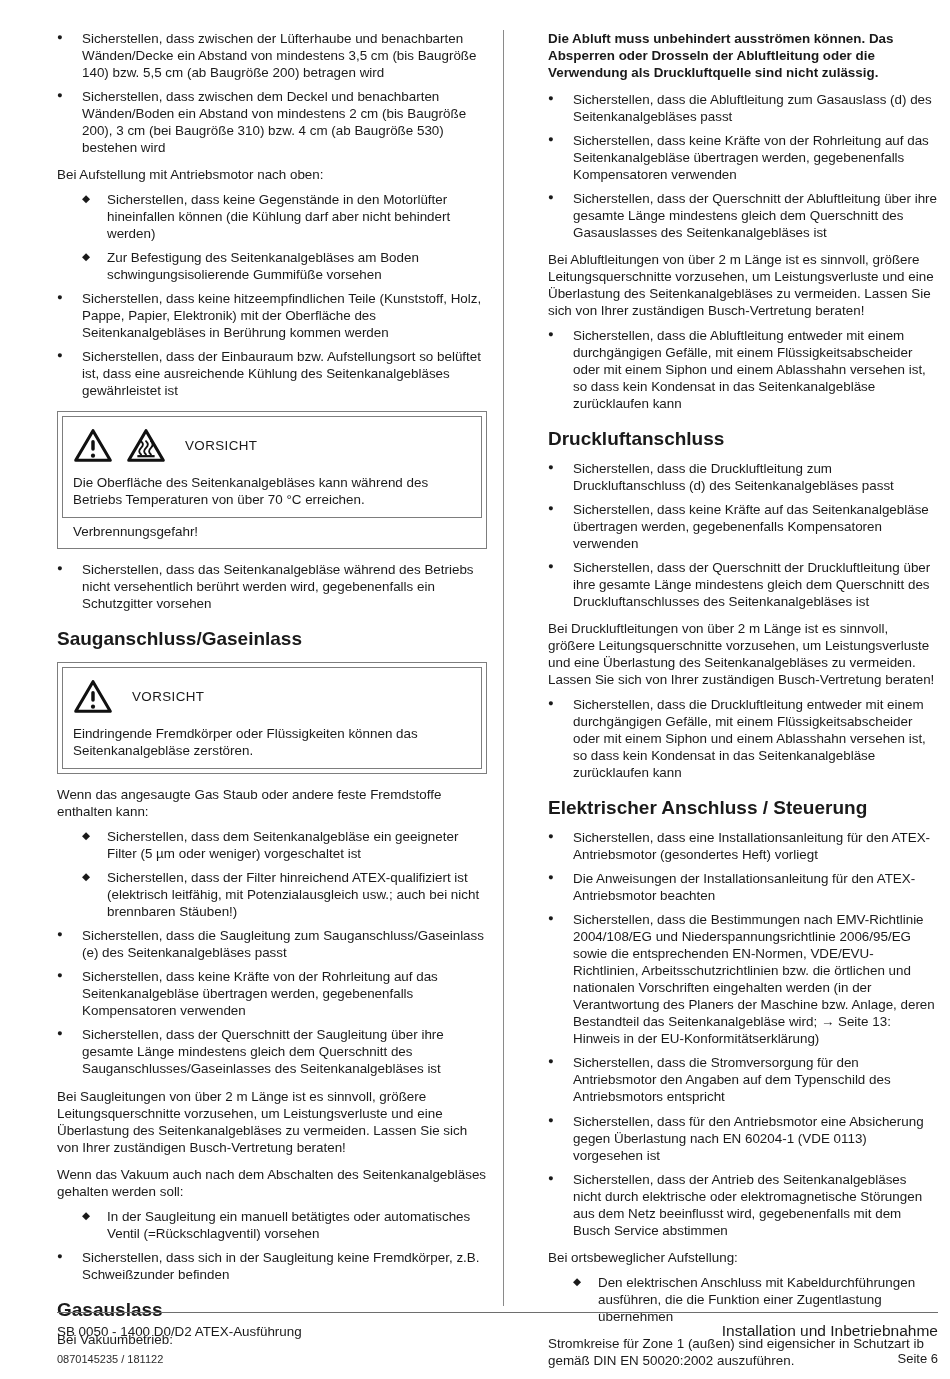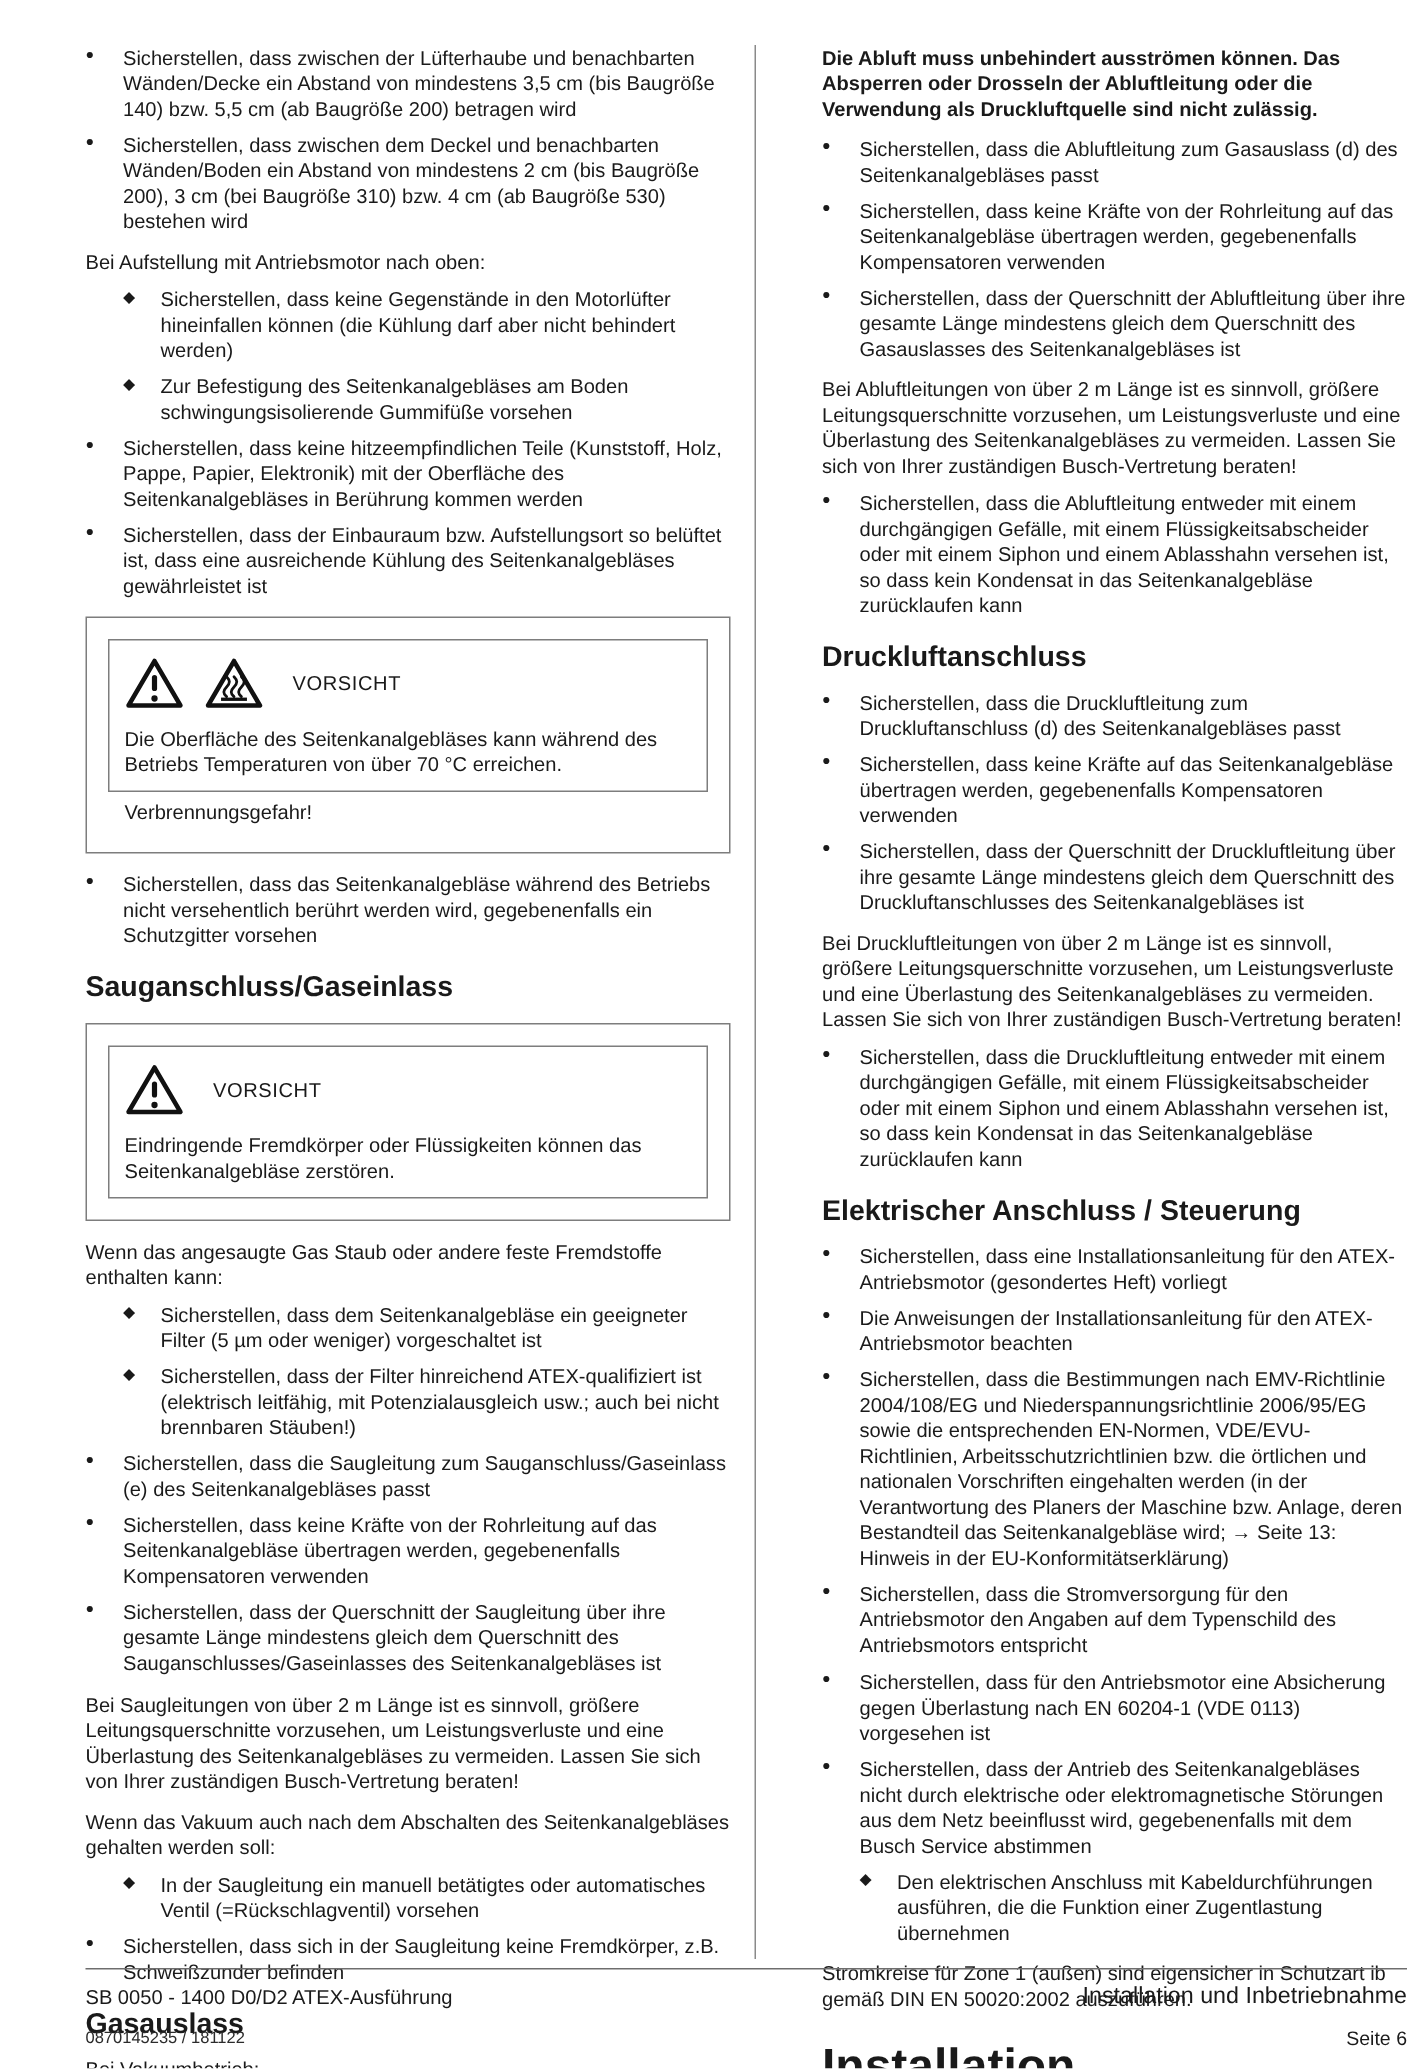--- a/index.html
+++ b/index.html
@@ -28,7 +28,7 @@
   h2.heading{font-size:19px;font-weight:bold;margin:16px 0 10px 0;line-height:1.15;}
   h1.heading-large{font-size:32px;font-weight:bold;margin:18px 0 4px 0;line-height:1.15;}
 
-  .warnbox{border:1px solid #7d7d7d;padding:14px;margin:12px 0 12px 0;background:#fff;}
+  .warnbox{border:1px solid #7d7d7d;padding:4px;margin:12px 0 12px 0;background:#fff;}
   .warnbox-inner{border:1px solid #7d7d7d;padding:8px 10px 9px 10px;}
   .warn-head{display:flex;align-items:center;margin:2px 0 10px 0;}
   .warn-icon{display:inline-flex;margin-right:13px;}

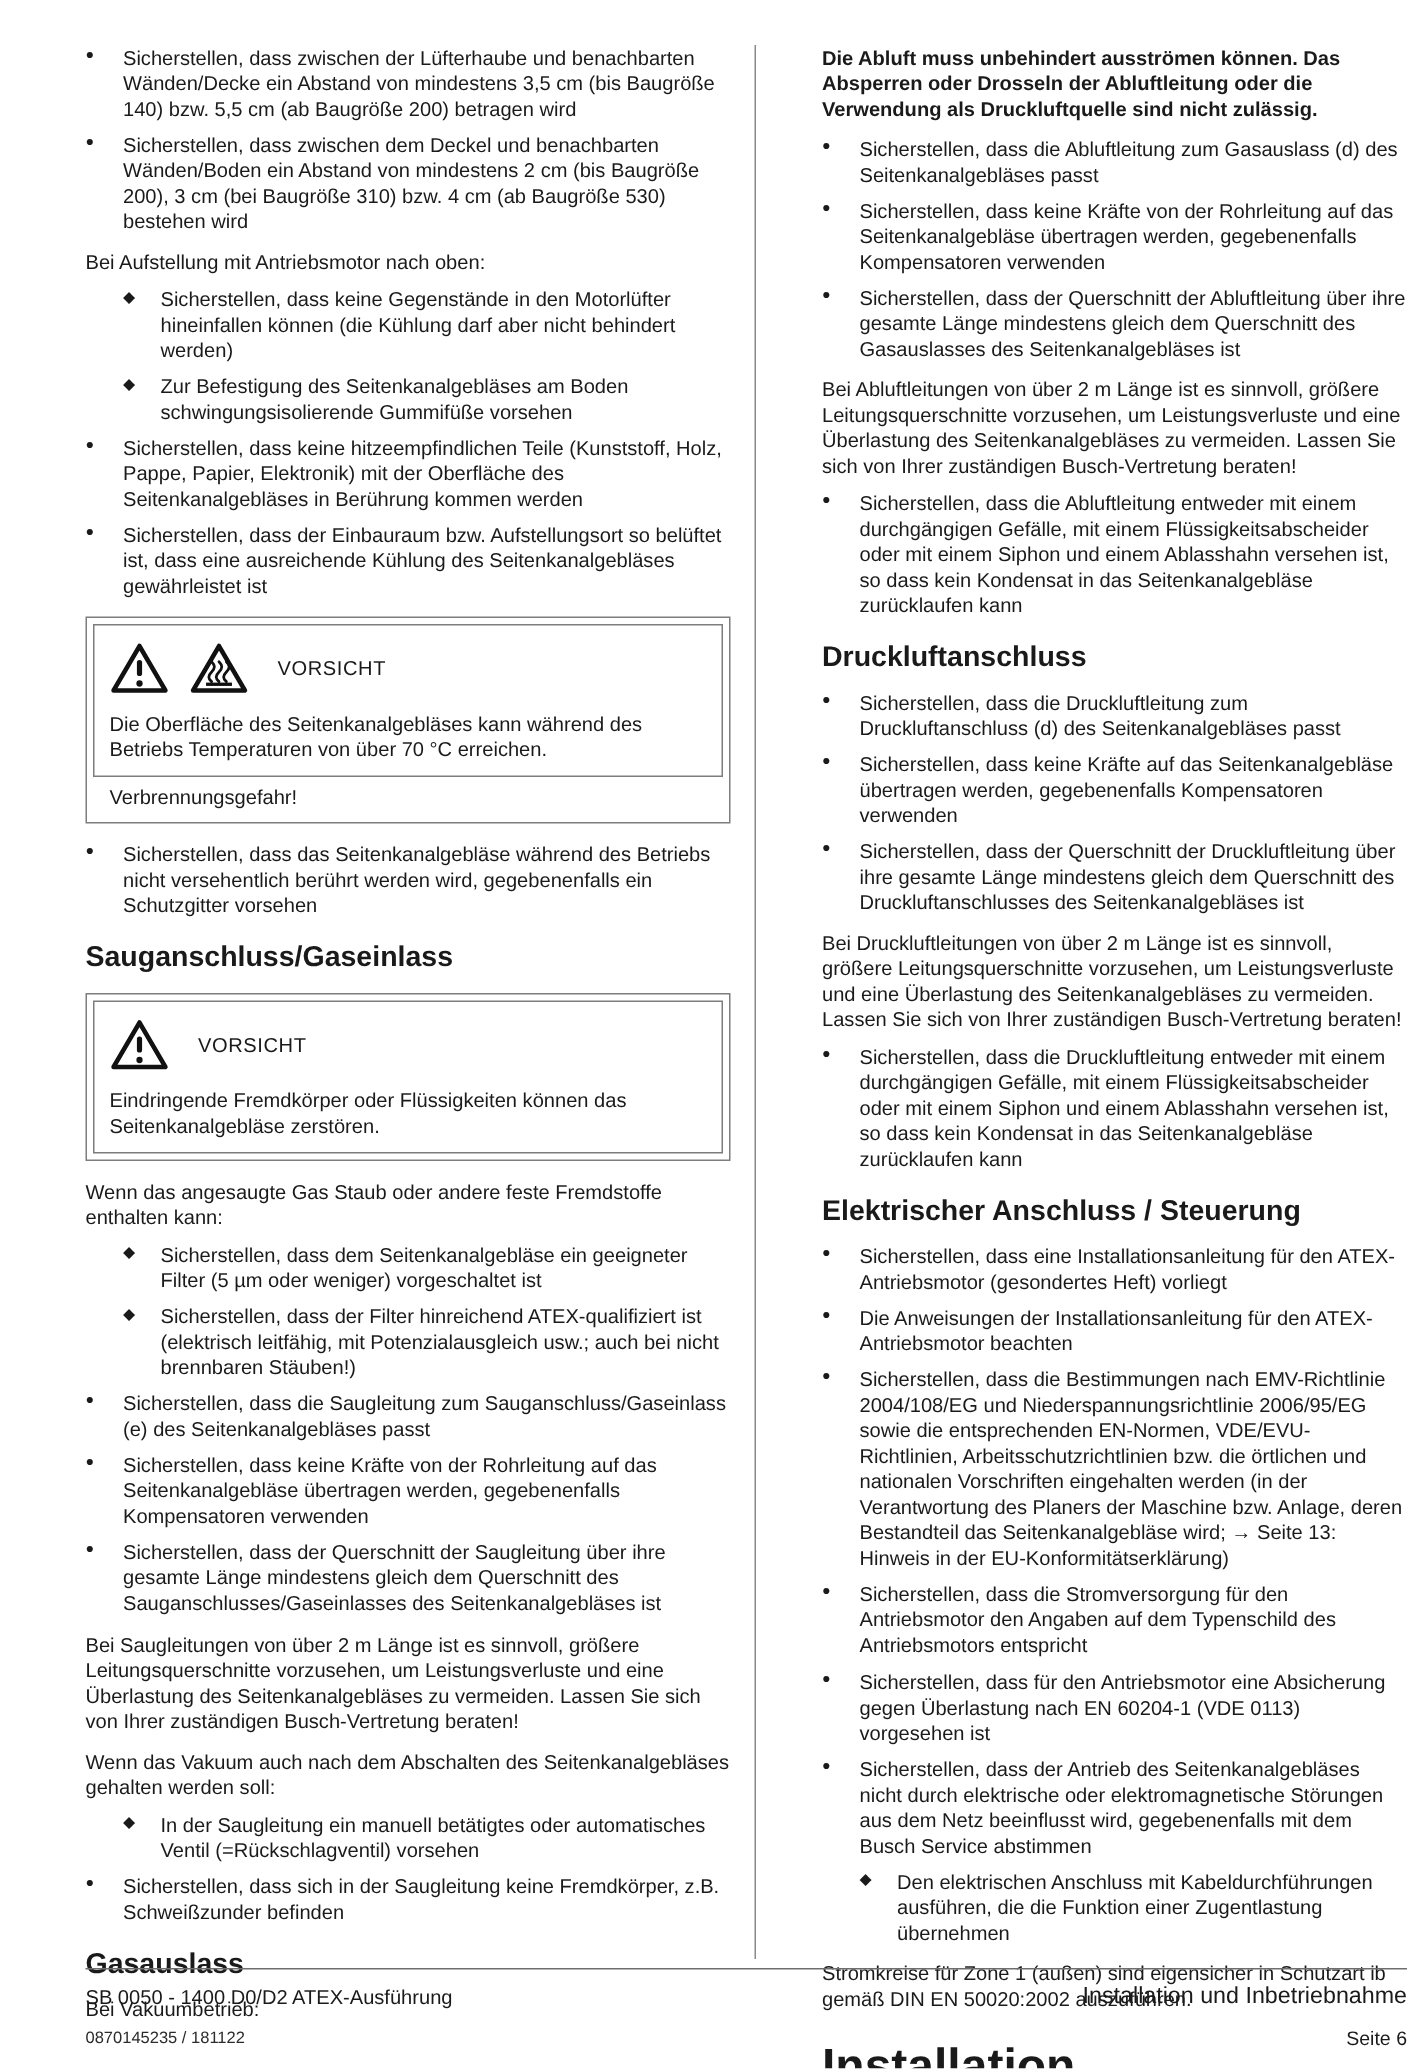--- a/index.html
+++ b/index.html
@@ -220,6 +220,7 @@
           <span class="marker">●</span>
           <span class="li-text">Sicherstellen, dass der Antrieb des Seitenkanalgebläses nicht durch elektrische oder elektromagnetische Störungen aus dem Netz beeinflusst wird, gegebenenfalls mit dem Busch Service abstimmen</span>
         </div>
+        <p class="para">Bei ortsbeweglicher Aufstellung:</p>
         <div class="li diamond">
           <span class="marker">◆</span>
           <span class="li-text">Den elektrischen Anschluss mit Kabeldurchführungen ausführen, die die Funktion einer Zugentlastung übernehmen</span>

